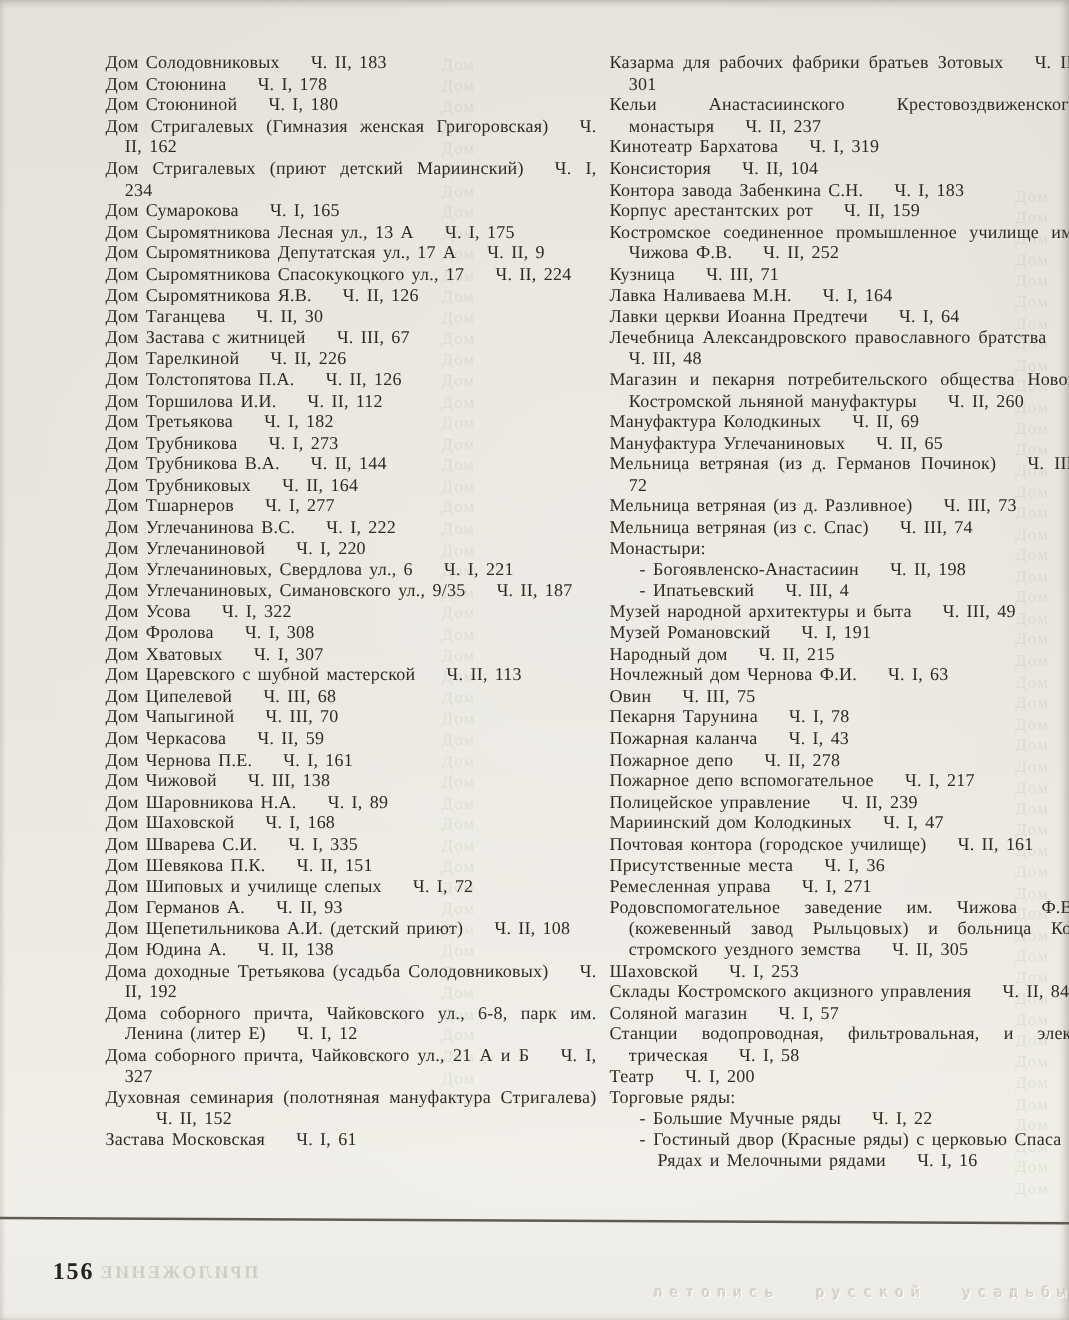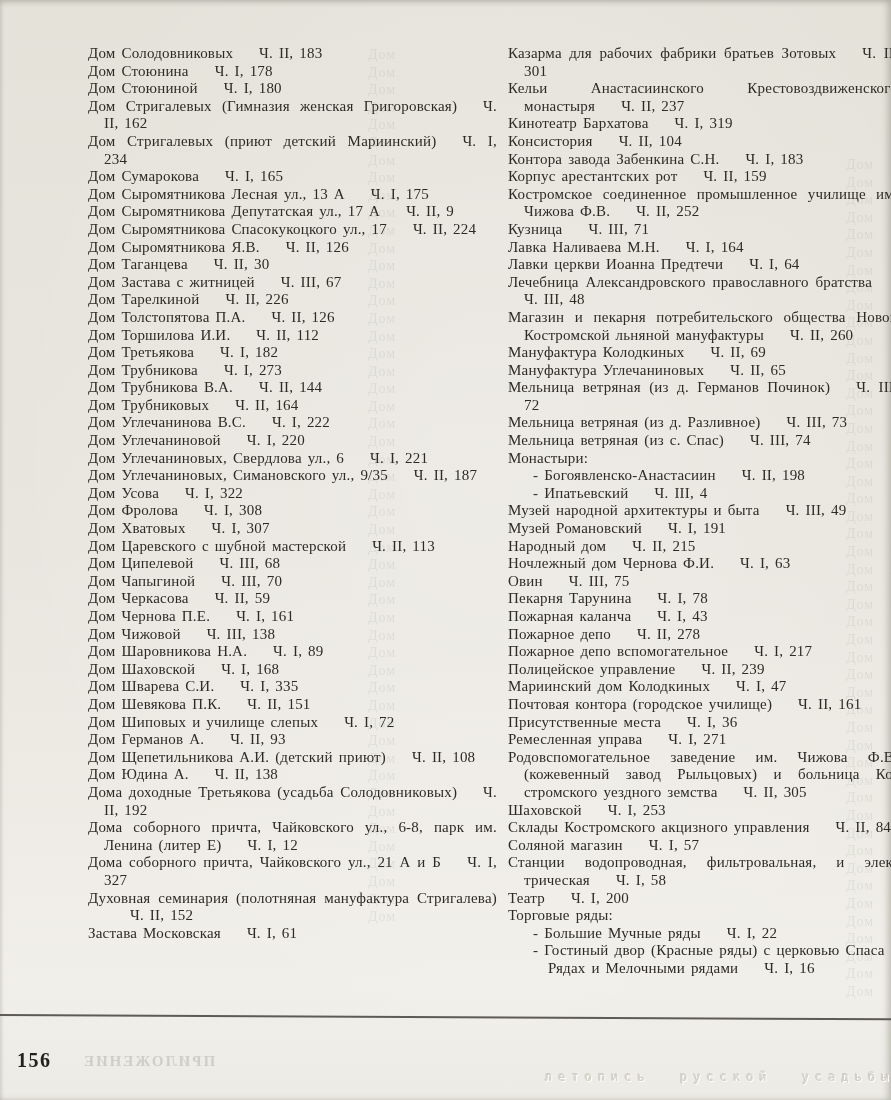--- a/index.html
+++ b/index.html
@@ -187,6 +187,7 @@
     <p class="entry"><span>Дом Трубникова</span><span class="gap"></span><span>Ч. I, 273</span></p>
     <p class="entry"><span>Дом Трубникова В.А.</span><span class="gap"></span><span>Ч. II, 144</span></p>
     <p class="entry"><span>Дом Трубниковых</span><span class="gap"></span><span>Ч. II, 164</span></p>
+    <p class="entry"><span>Дом Тшарнеров</span><span class="gap"></span><span>Ч. I, 277</span></p>
     <p class="entry"><span>Дом Углечанинова В.С.</span><span class="gap"></span><span>Ч. I, 222</span></p>
     <p class="entry"><span>Дом Углечаниновой</span><span class="gap"></span><span>Ч. I, 220</span></p>
     <p class="entry"><span>Дом Углечаниновых, Свердлова ул., 6</span><span class="gap"></span><span>Ч. I, 221</span></p>

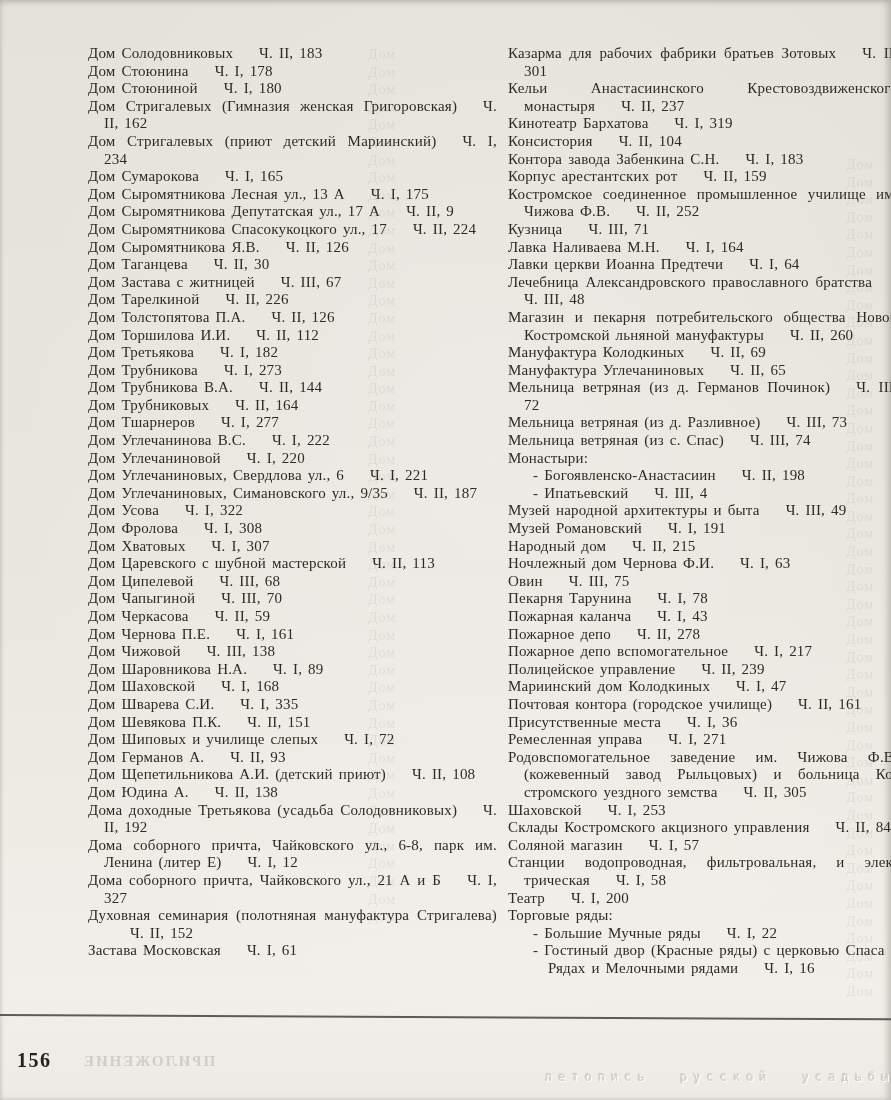--- a/index.html
+++ b/index.html
@@ -33,7 +33,7 @@
     transform:rotate(0.28deg);transform-origin:left center;
   }
   .pagenum{
-    position:absolute;left:17px;top:1049px;z-index:3;
+    position:absolute;left:44px;top:1049px;z-index:3;
     font-size:20px;font-weight:bold;letter-spacing:1.5px;color:#24221d;
   }
   .ghost-heading{

